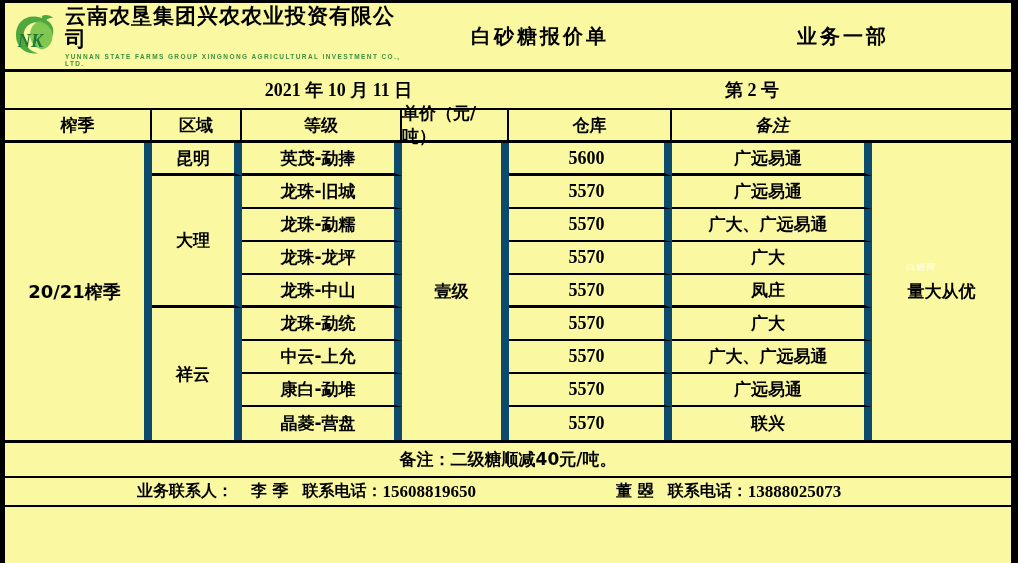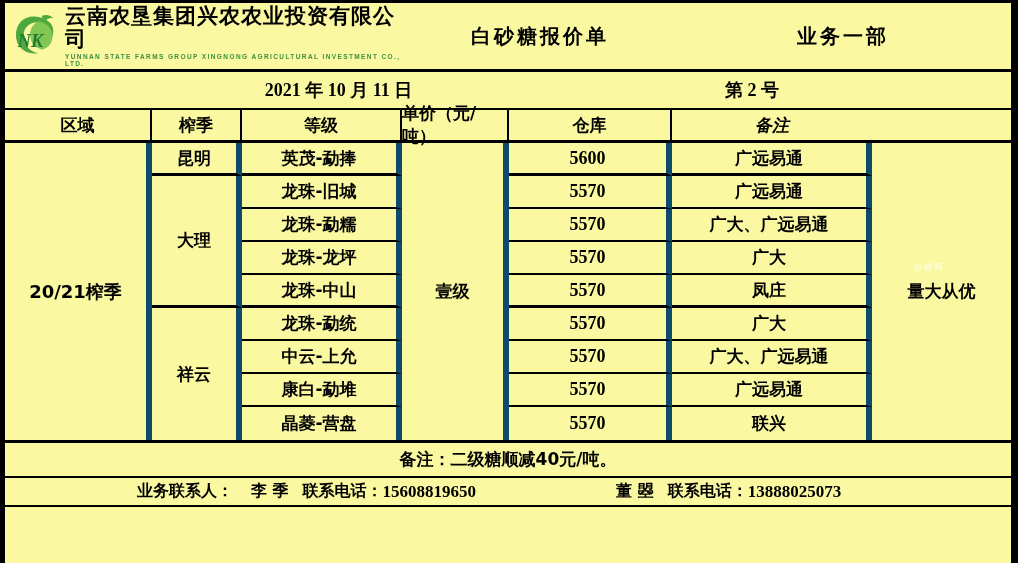--- a/index.html
+++ b/index.html
@@ -82,8 +82,8 @@
     </div>
 
     <div class="headrow" id="headrow">
+        <div class="hcell">榨季</div>
         <div class="hcell">区域</div>
-        <div class="hcell">榨季</div>
         <div class="hcell">等级</div>
         <div class="hcell">单价（元/吨）</div>
         <div class="hcell">仓库</div>

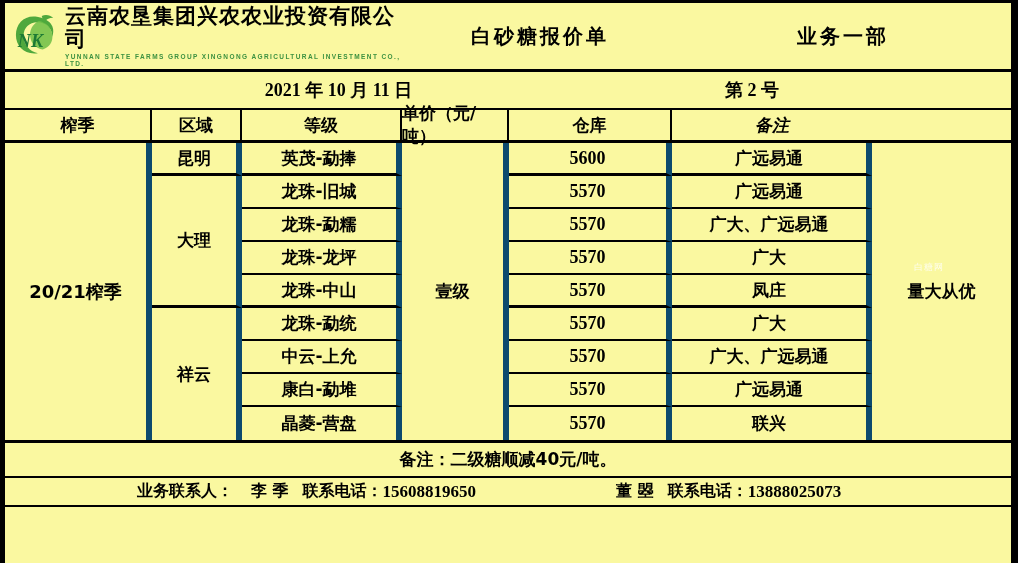--- a/index.html
+++ b/index.html
@@ -32,7 +32,7 @@
   .bodygrid{display:grid;grid-template-columns:147px 90px 160px 107px 163px 200px 139px;
             grid-template-rows:repeat(9,33px);border-bottom:3px solid #000;}
   .bcell{display:flex;align-items:center;justify-content:center;font-weight:bold;font-size:17px;
-         border-right:6px solid #0c4a6e;border-bottom:2px solid #000;box-sizing:border-box;
+         border-right:8px solid #0c4a6e;border-bottom:2px solid #000;box-sizing:border-box;
          font-family:"DejaVu Sans",sans-serif;}
   .bcell.tb{border-bottom-width:3px;}
   .bcell.nb{border-bottom:none;}

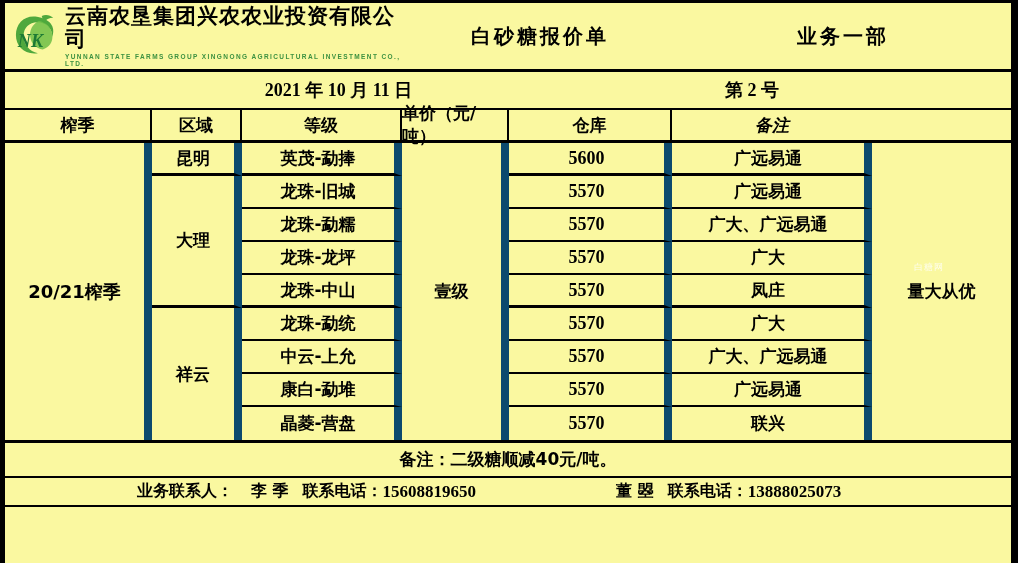--- a/index.html
+++ b/index.html
@@ -40,7 +40,7 @@
   .bcell.note{border-right:none;position:relative;}
   .bcell.price{font-family:"Liberation Serif","DejaVu Sans",serif;font-size:18px;}
   .bcell.season{font-size:18px;}
-  .watermark{position:absolute;top:118px;left:42px;font-size:9px;color:rgba(255,255,255,0.8);
+  .watermark{position:absolute;top:118px;left:34px;font-size:9px;color:rgba(255,255,255,0.8);
              letter-spacing:1px;font-weight:normal;}
   
   .remarkrow{height:33px;border-bottom:2px solid #000;display:flex;align-items:center;justify-content:center;

